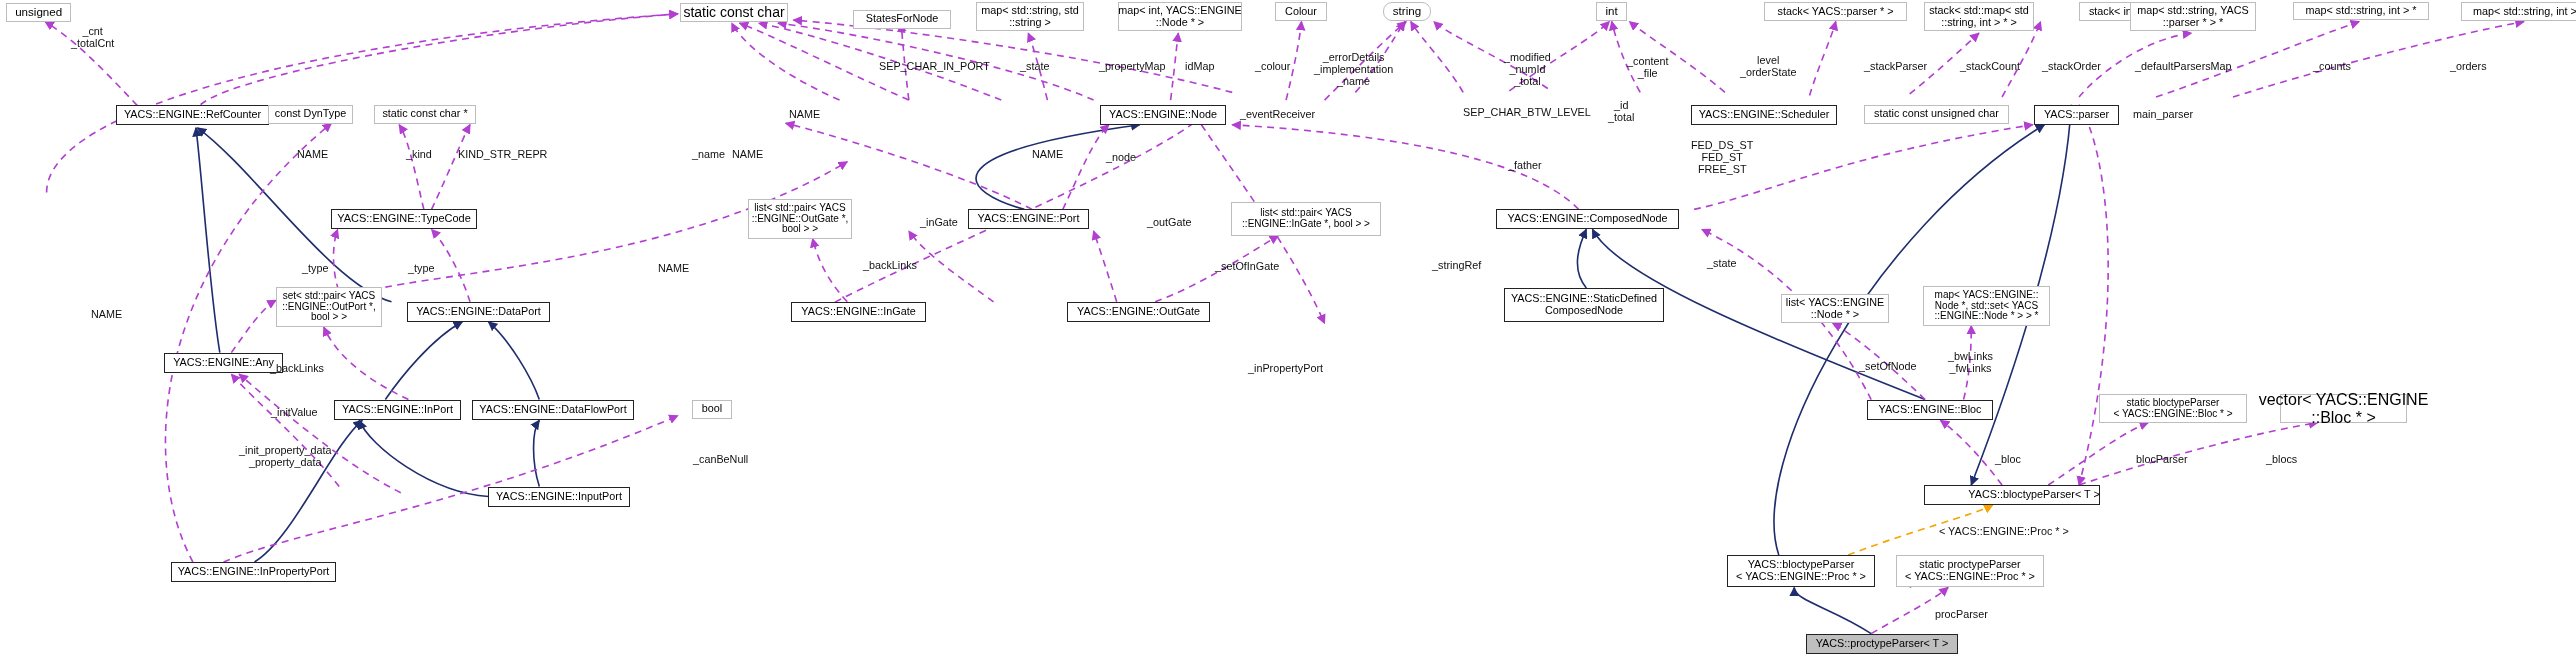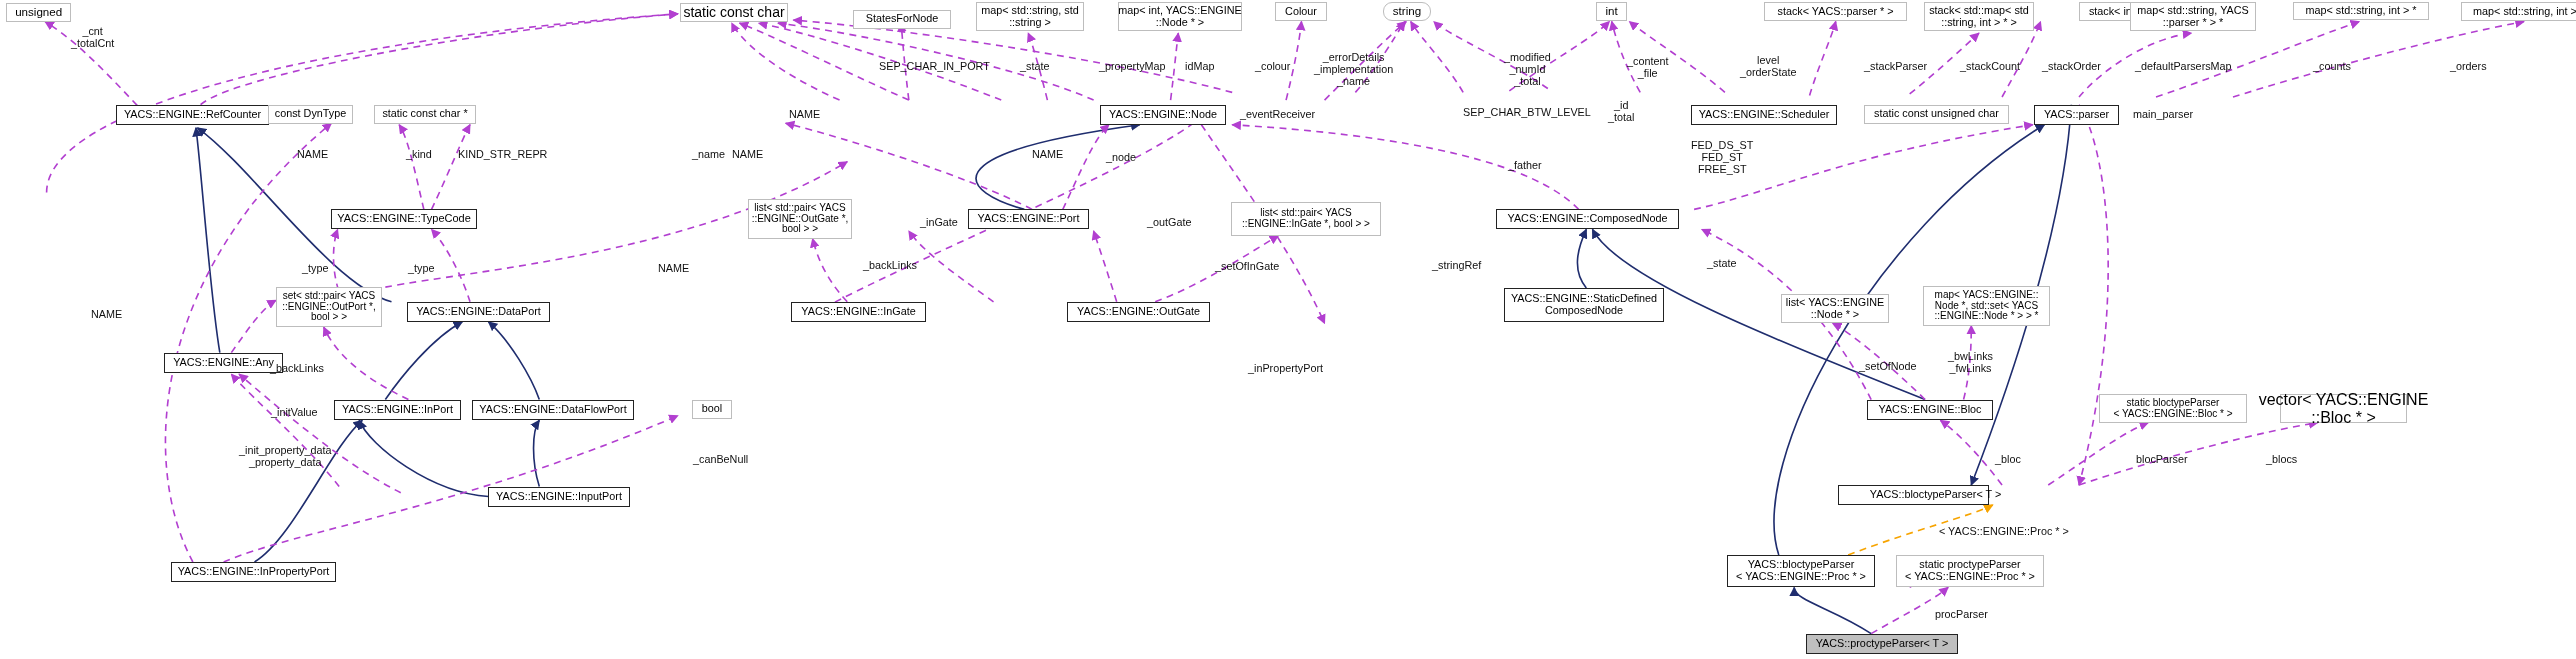--- a/index.html
+++ b/index.html
@@ -171,7 +171,7 @@
     <div class="node t-class" style="left: 472px; top: 400px; width: 162px; height: 20px; font-size: 10.8px;">YACS::ENGINE::DataFlowPort</div>
     <div class="node t-plain" style="left: 692px; top: 400px; width: 40px; height: 18.5px; font-size: 10.8px;">bool</div>
     <div class="node t-class" style="left: 488px; top: 487px; width: 142px; height: 20px; font-size: 10.8px;">YACS::ENGINE::InputPort</div>
-    <div class="node t-class" style="left: 1838px; top: 485px; width: 151px; height: 20px; font-size: 10.8px; padding-left: 44px;">YACS::bloctypeParser&lt; T &gt;</div>
+    <div class="node t-class" style="left: 1924px; top: 485px; width: 176px; height: 20px; font-size: 10.8px; padding-left: 44px;">YACS::bloctypeParser&lt; T &gt;</div>
     <div class="node t-class" style="left: 171px; top: 562px; width: 165px; height: 20px; font-size: 10.8px;">YACS::ENGINE::InPropertyPort</div>
     <div class="node t-class" style="left: 1727px; top: 555px; width: 148px; height: 32px; font-size: 10.8px;">YACS::bloctypeParser
 &lt; YACS::ENGINE::Proc * &gt;</div>

